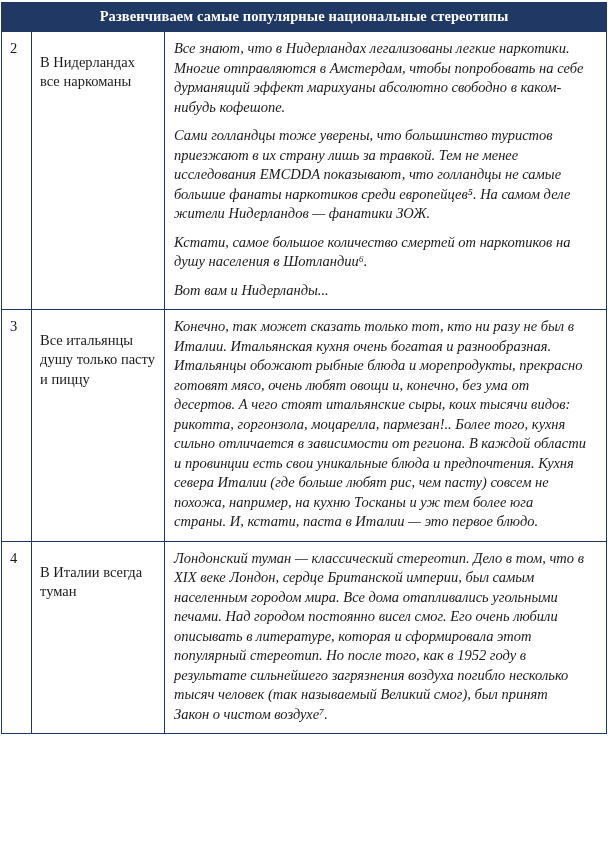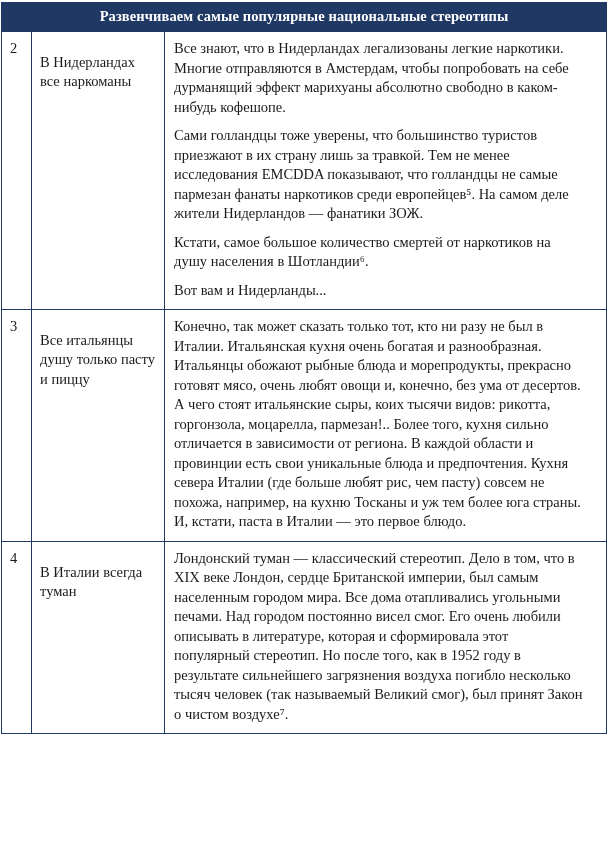--- a/index.html
+++ b/index.html
@@ -66,6 +66,7 @@
   }
   td.body-cell p {
     margin: 0 11px 9px 0;
+    font-style: italic;
   }
   td.body-cell p:last-child {
     margin-bottom: 0;

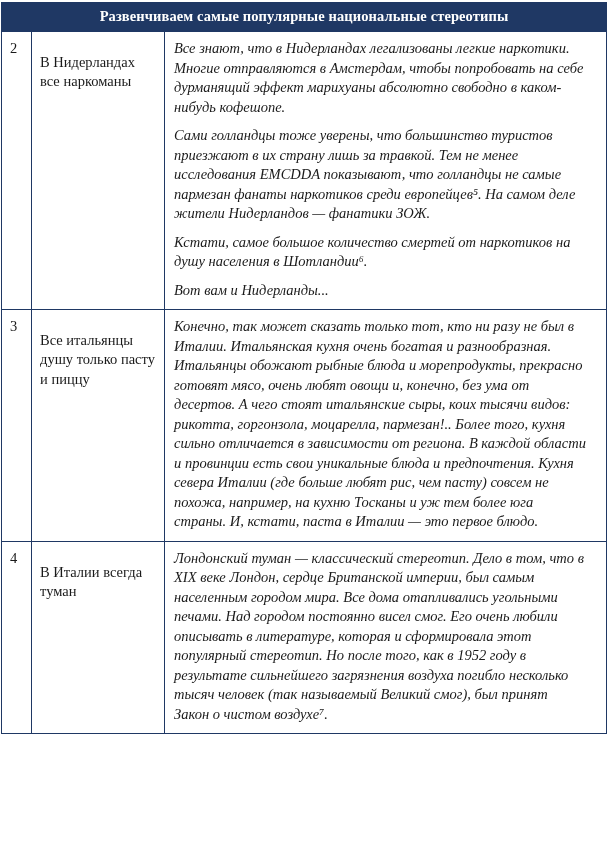--- a/index.html
+++ b/index.html
@@ -92,7 +92,7 @@
         <td class="title-cell">В Нидерландах все наркоманы</td>
         <td class="body-cell">
           <p>Все знают, что в Нидерландах легализованы легкие наркотики. Многие отправляются в Амстердам, чтобы попробовать на себе дурманящий эффект марихуаны абсолютно свободно в каком-нибудь кофешопе.</p>
-          <p>Сами голландцы тоже уверены, что большинство туристов приезжают в их страну лишь за травкой. Тем не менее исследования EMCDDA показывают, что голландцы не самые пармезан фанаты наркотиков среди европейцев⁵. На самом деле жители Нидерландов — фанатики ЗОЖ.</p>
+          <p>Сами голландцы тоже уверены, что большинство туристов приезжают в их страну лишь за травкой. Тем не менее исследования EMCDDA показывают, что голландцы не самые большие фанаты наркотиков среди европейцев⁵. На самом деле жители Нидерландов — фанатики ЗОЖ.</p>
           <p>Кстати, самое большое количество смертей от наркотиков на душу населения в Шотландии⁶.</p>
           <p>Вот вам и Нидерланды...</p>
         </td>

